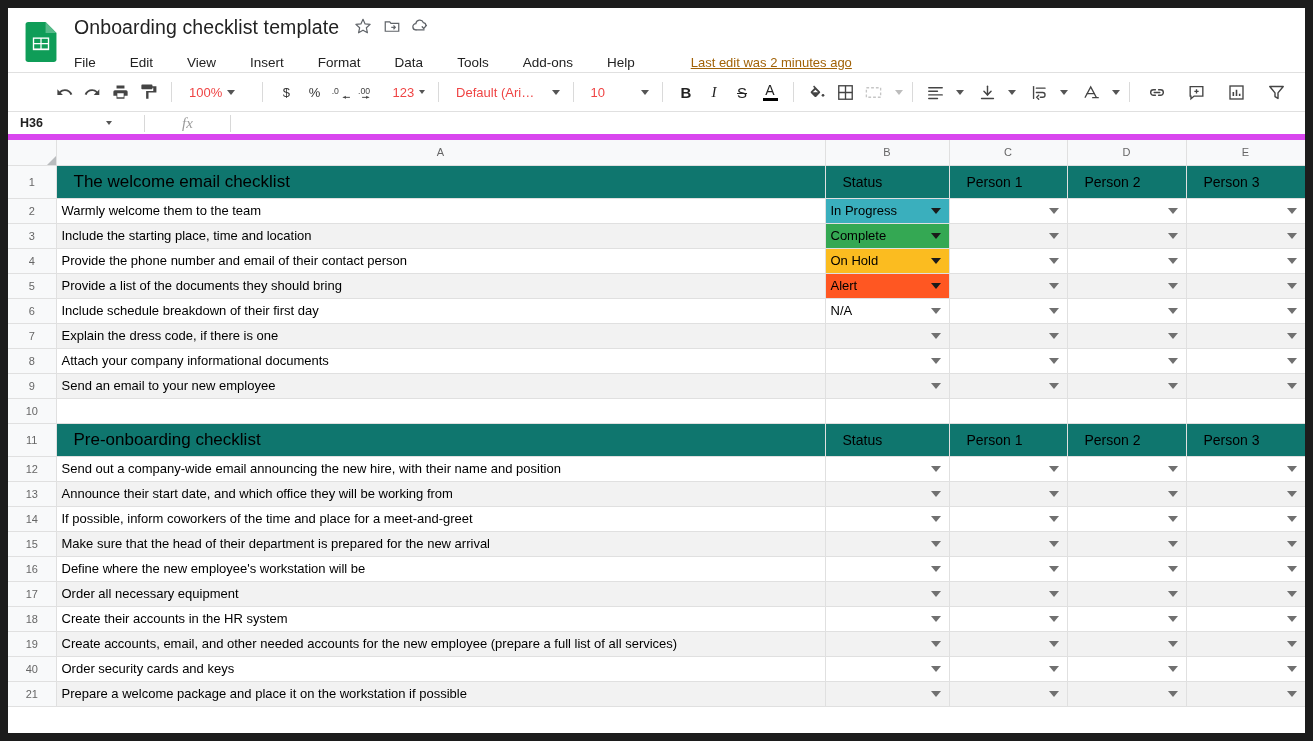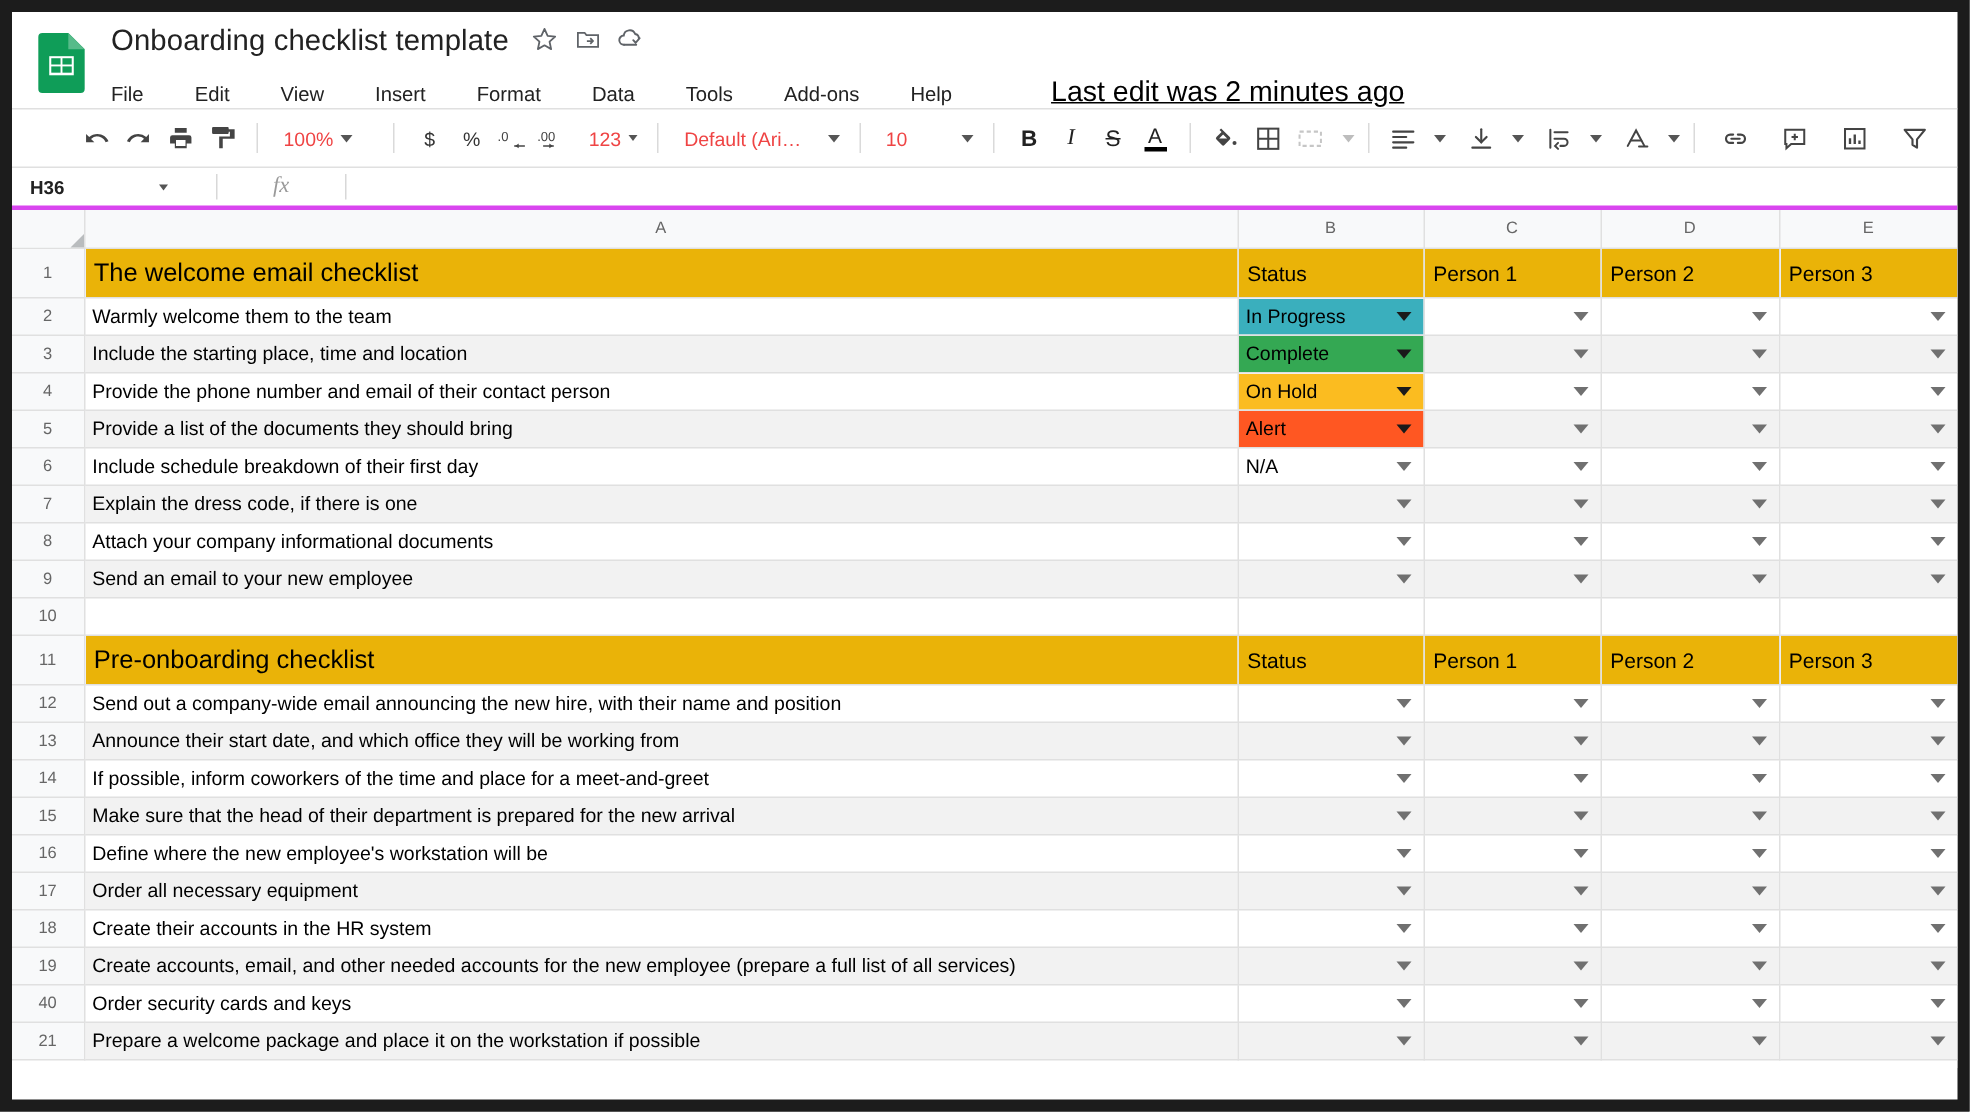--- a/index.html
+++ b/index.html
@@ -27,7 +27,7 @@
   .ticon { width: 19px; height: 19px; display: inline-flex; align-items: center; justify-content: center; }
   .menubar { display: flex; align-items: center; gap: 34px; margin-top: 4px; height: 24px; }
   .menu-item { font-size: 13.5px; color: #222; cursor: default; }
-  .lastedit { font-size: 19px; color: #000000; text-decoration: underline; margin-left: 32px; }
+  .lastedit { font-size: 13px; color: #a16207; text-decoration: underline; margin-left: 22px; }
 
   
   .toolbar {

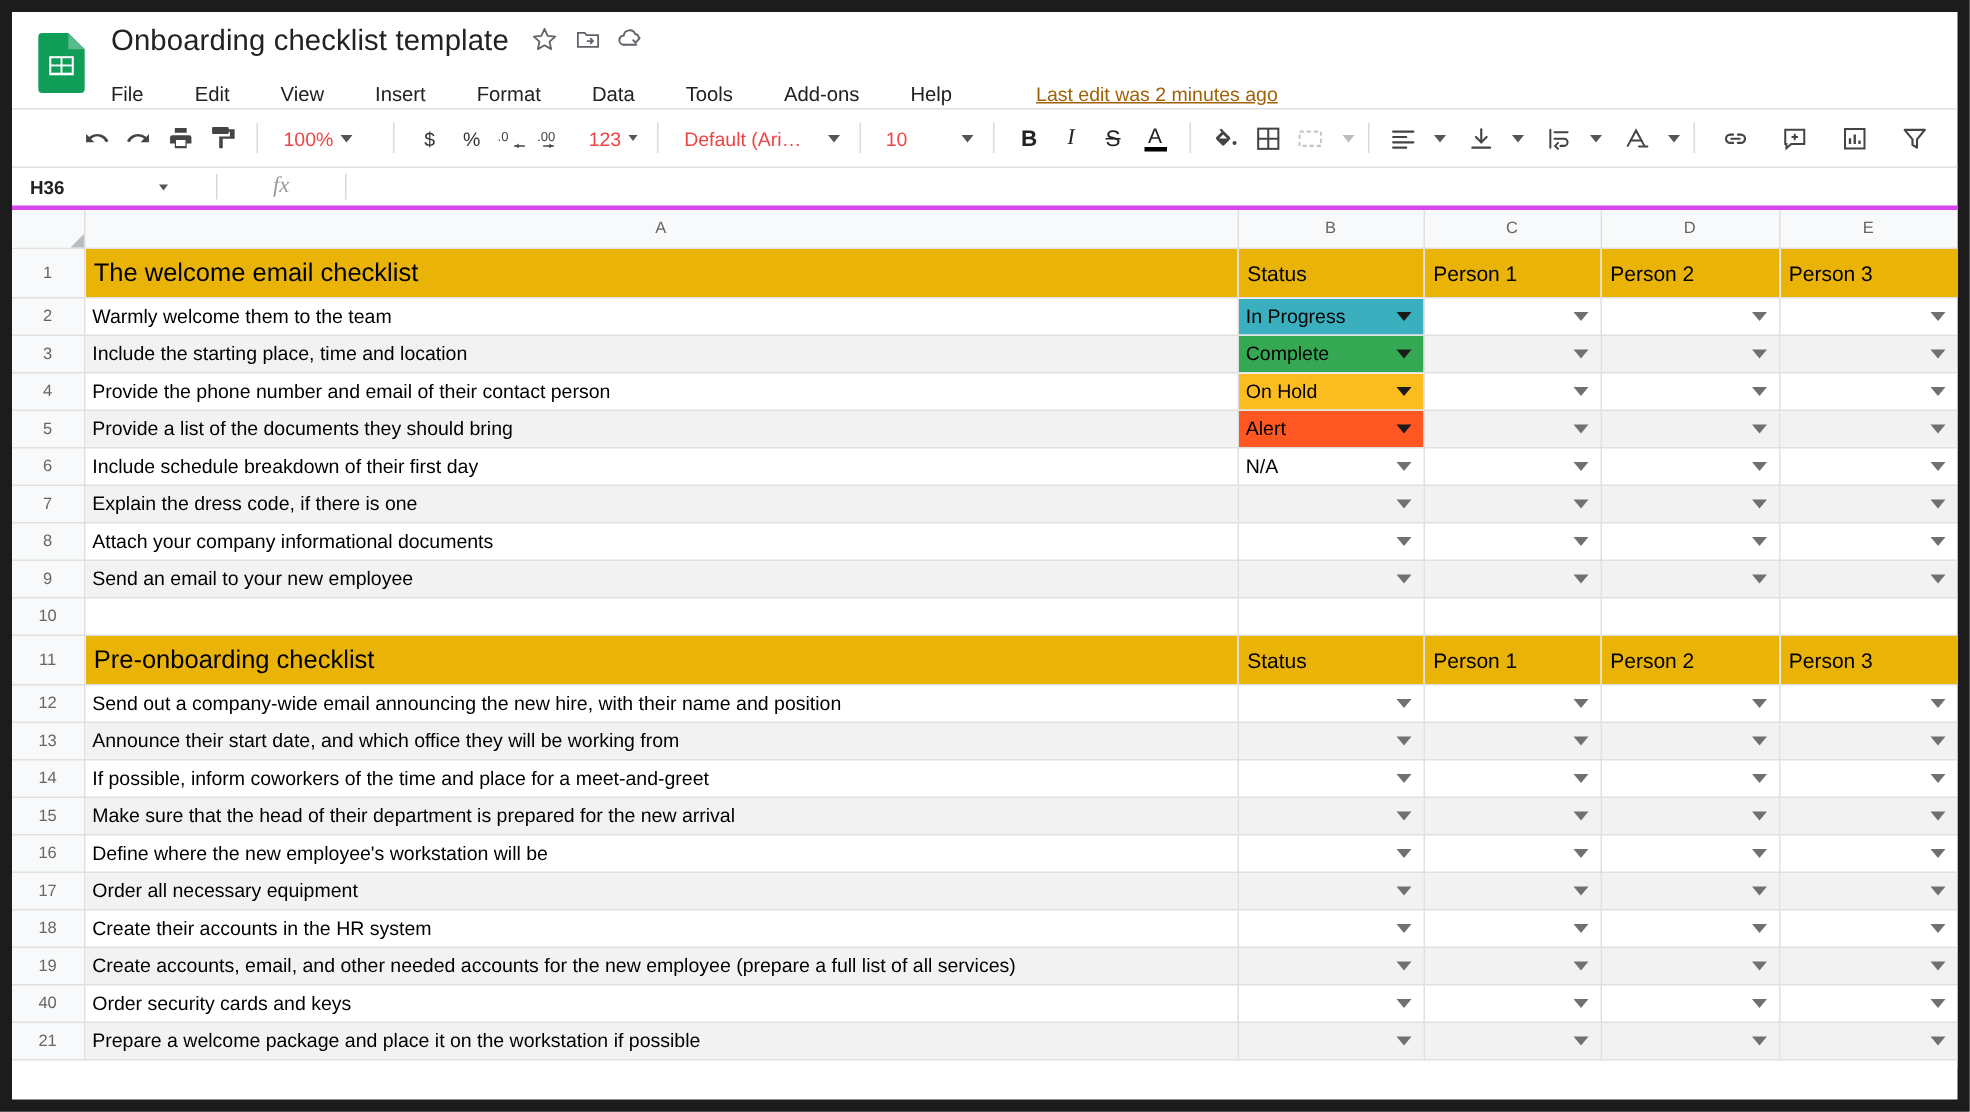--- a/index.html
+++ b/index.html
@@ -48,7 +48,7 @@
   .size-box { width: 72px; }
 
   
-  .formulabar { height: 28px; display: flex; align-items: center; border-bottom: 3px solid #d946ef; gap: 24px; }
+  .formulabar { height: 28px; display: flex; align-items: center; border-bottom: 6px solid #d946ef; gap: 24px; }
   .namebox { width: 112px; height: 100%; display: flex; align-items: center; padding-left: 12px; }
   .namebox .nm { font-size: 12.5px; font-weight: bold; color: #222; }
   .namebox .caret { margin-left: auto; margin-right: 8px; }

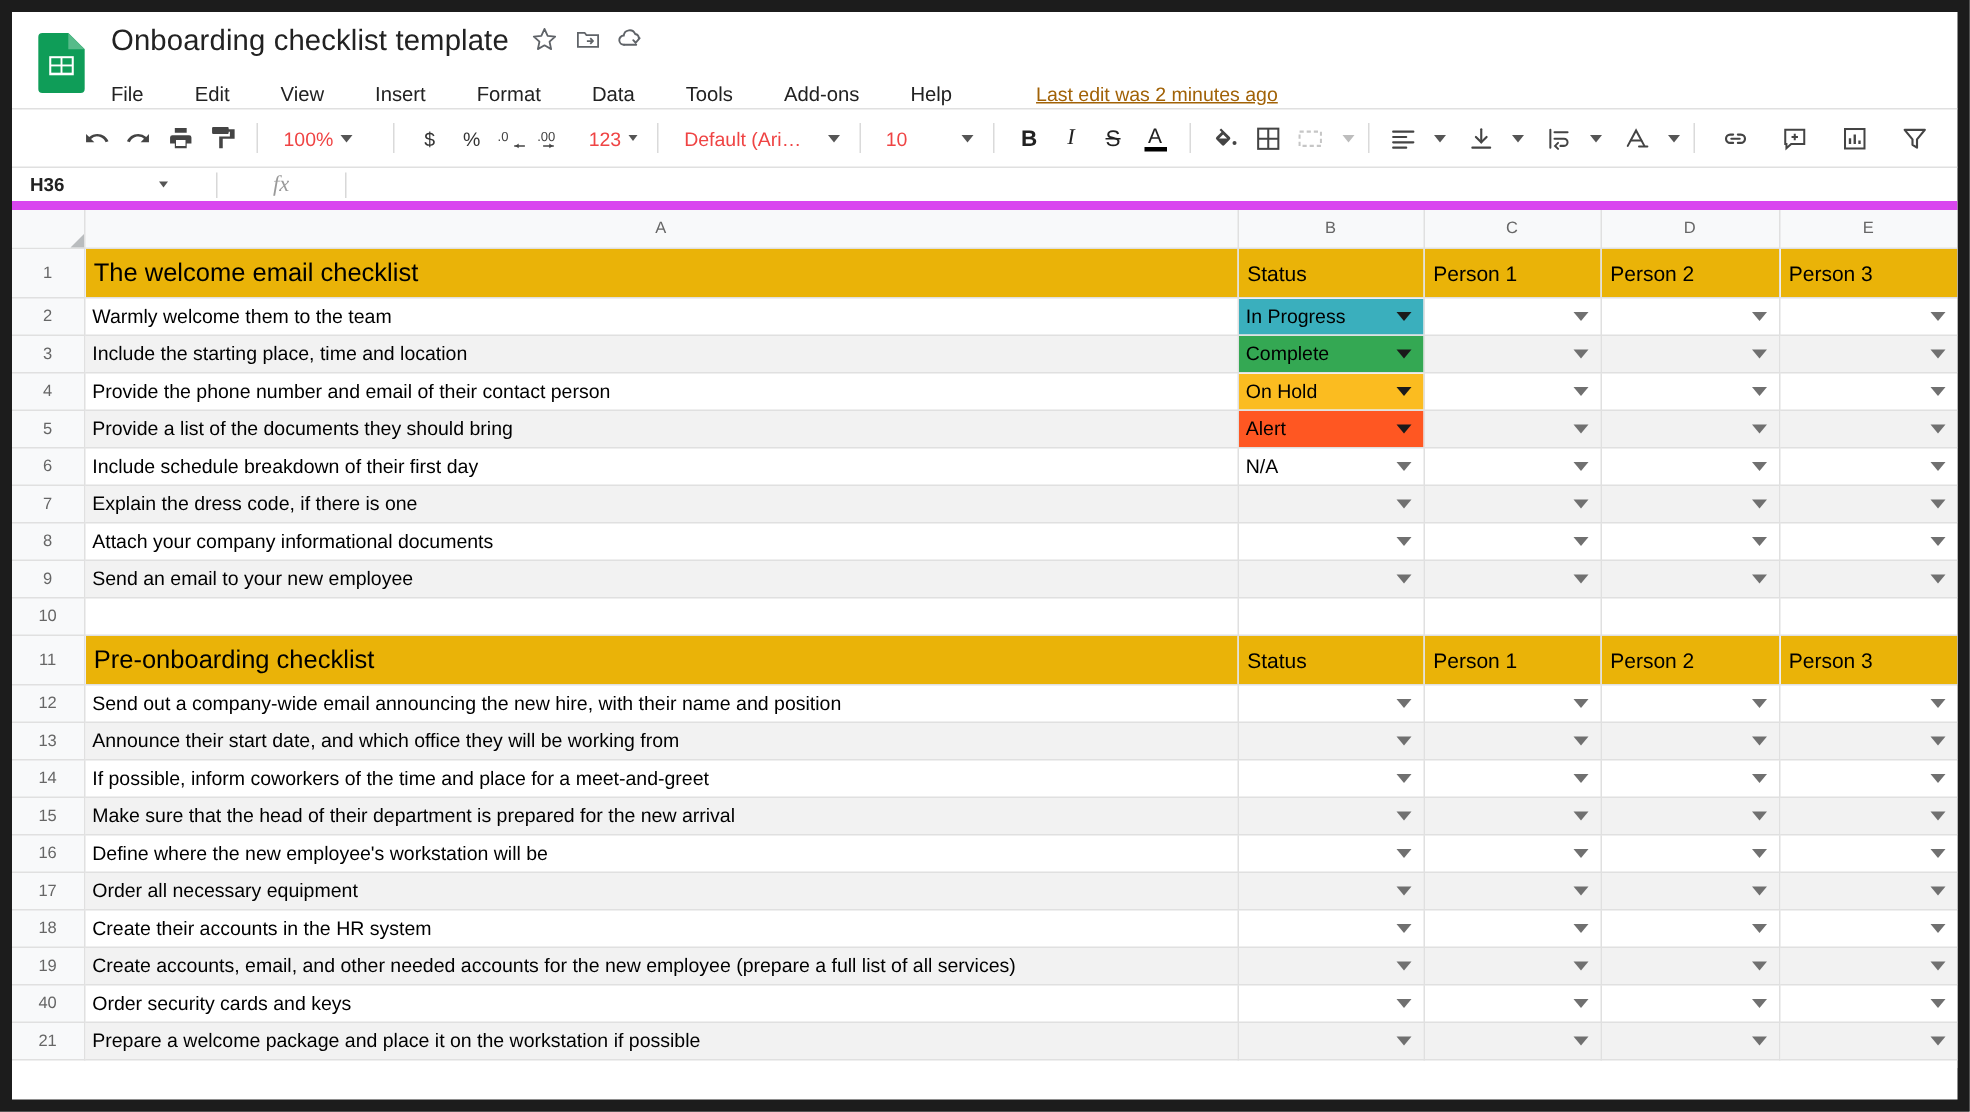--- a/index.html
+++ b/index.html
@@ -87,7 +87,7 @@
   tr.banded td.cell { background: #f2f2f2; }
   tr.plain td.cell { background: #ffffff; }
 
-  tr.section td.cell { background: #eab308; font-size: 17px; height: 33px; padding-left: 6px; }
+  tr.section td.cell { background: #0f766e; font-size: 17px; height: 33px; padding-left: 17px; }
   tr.section td.rowhdr { height: 33px; }
   tr.section td.cell.chdr { font-size: 14px; }
 

